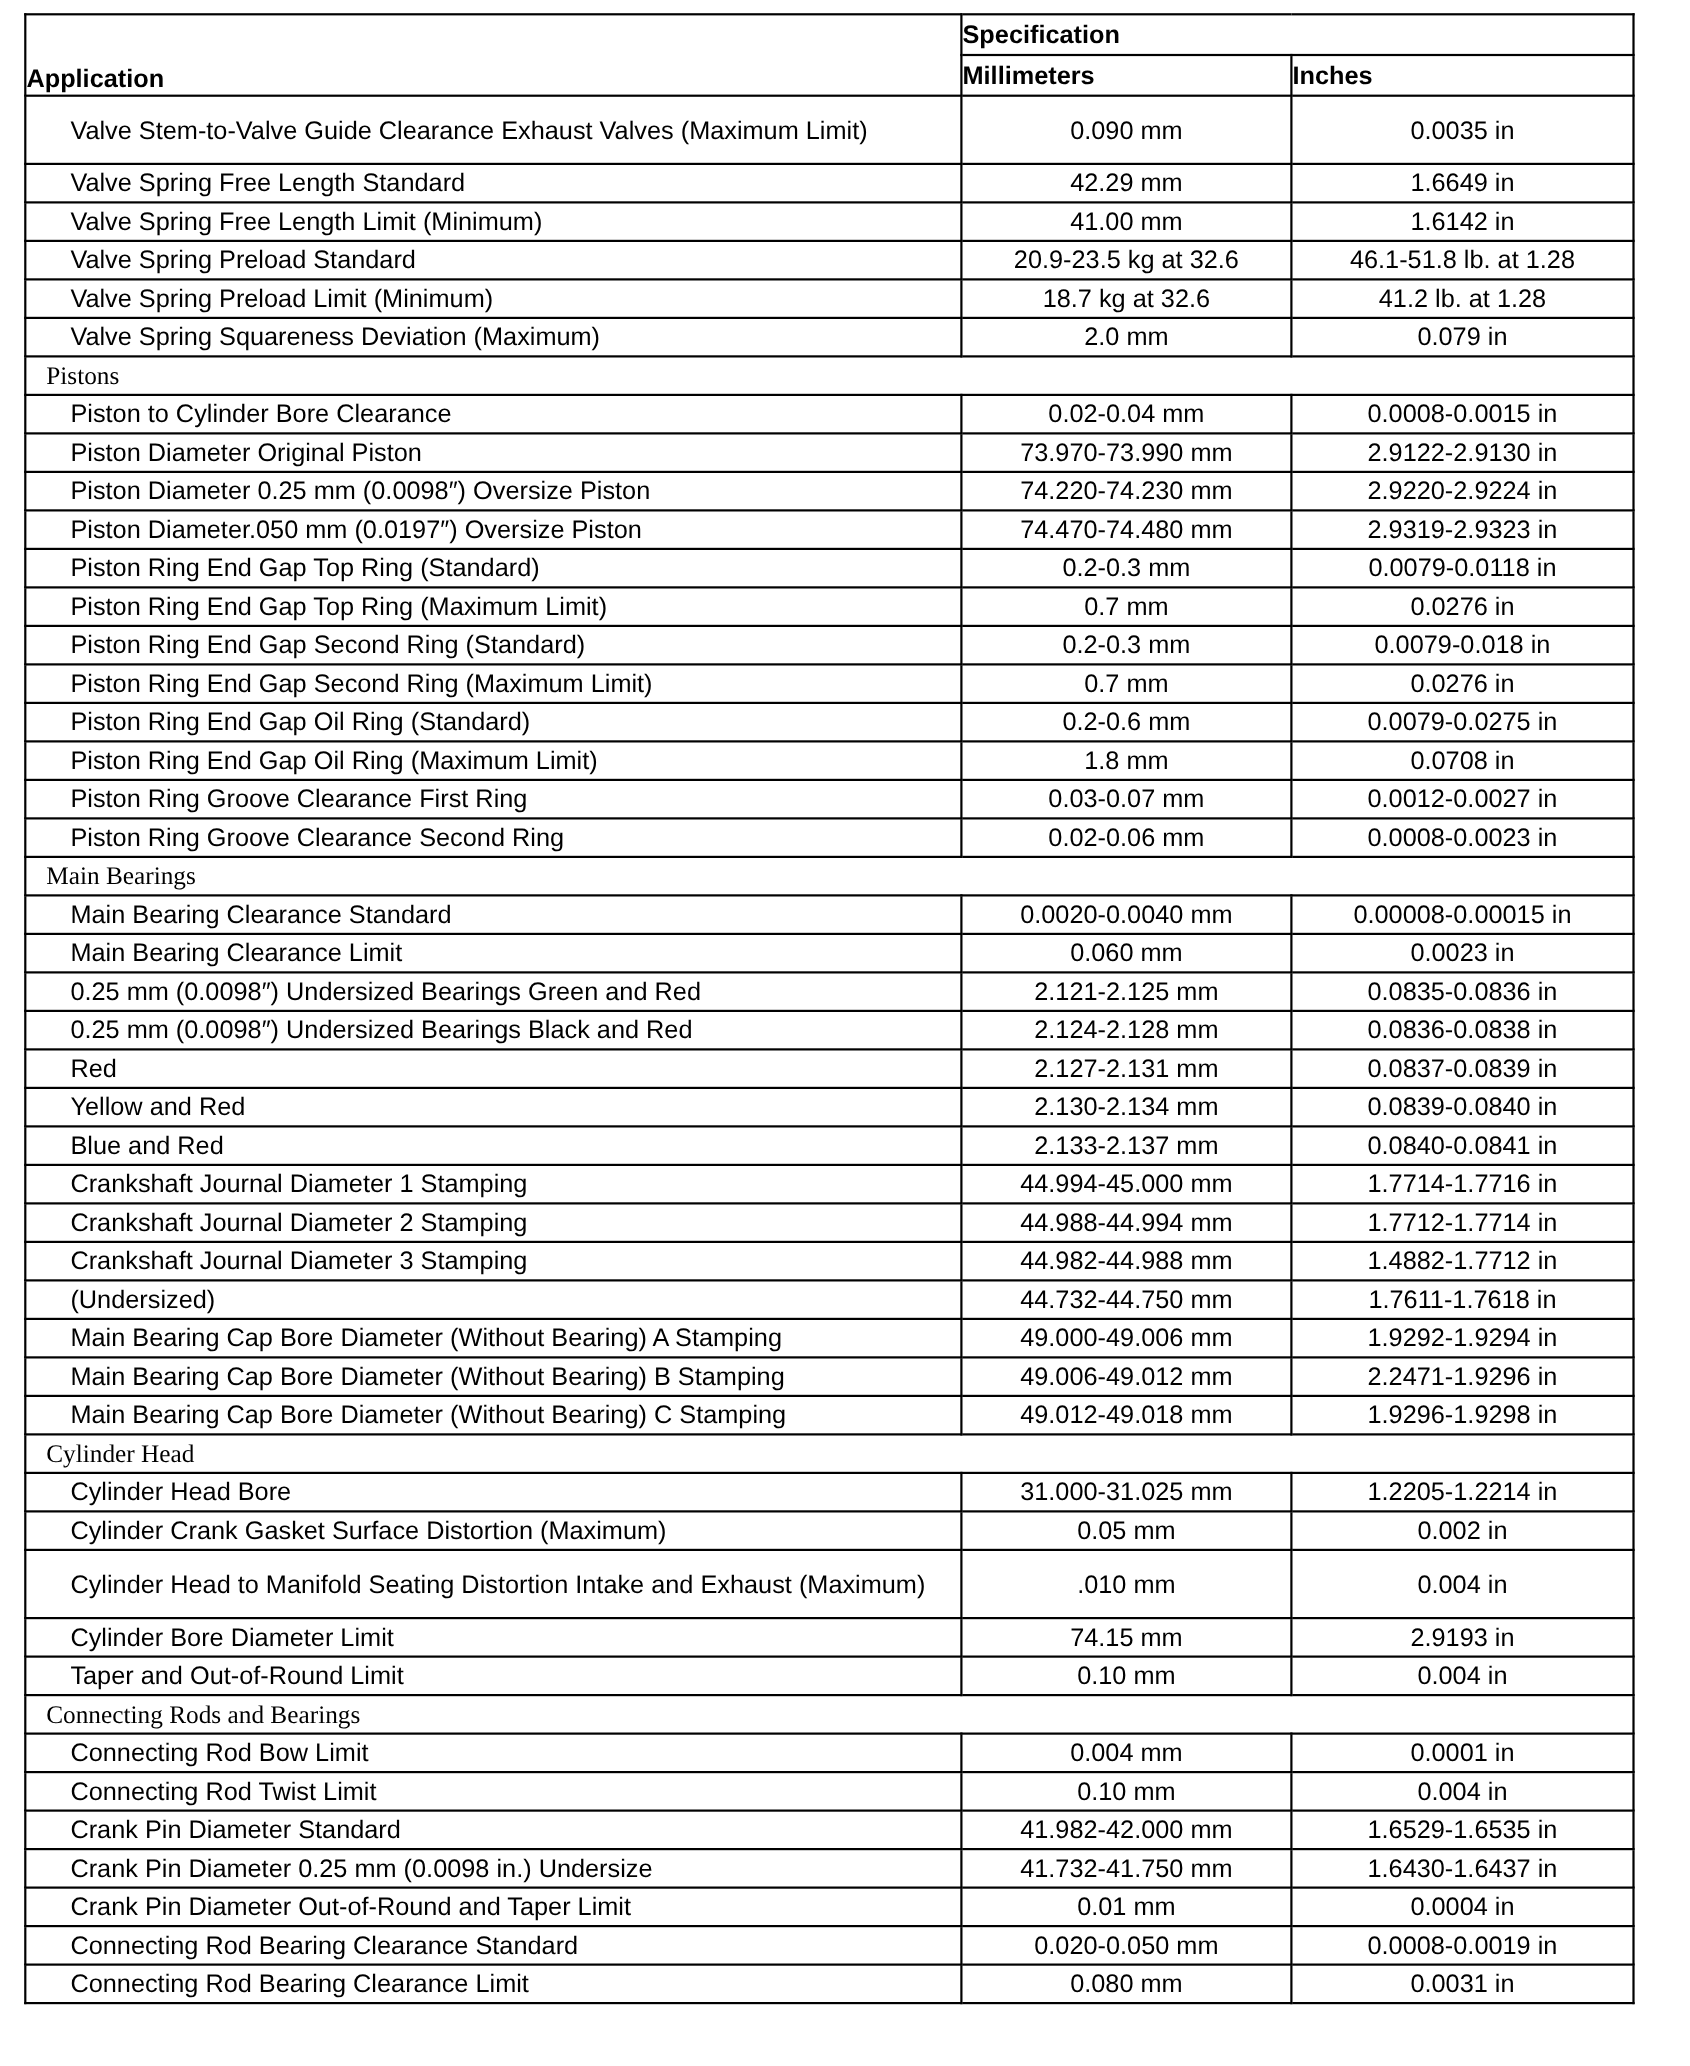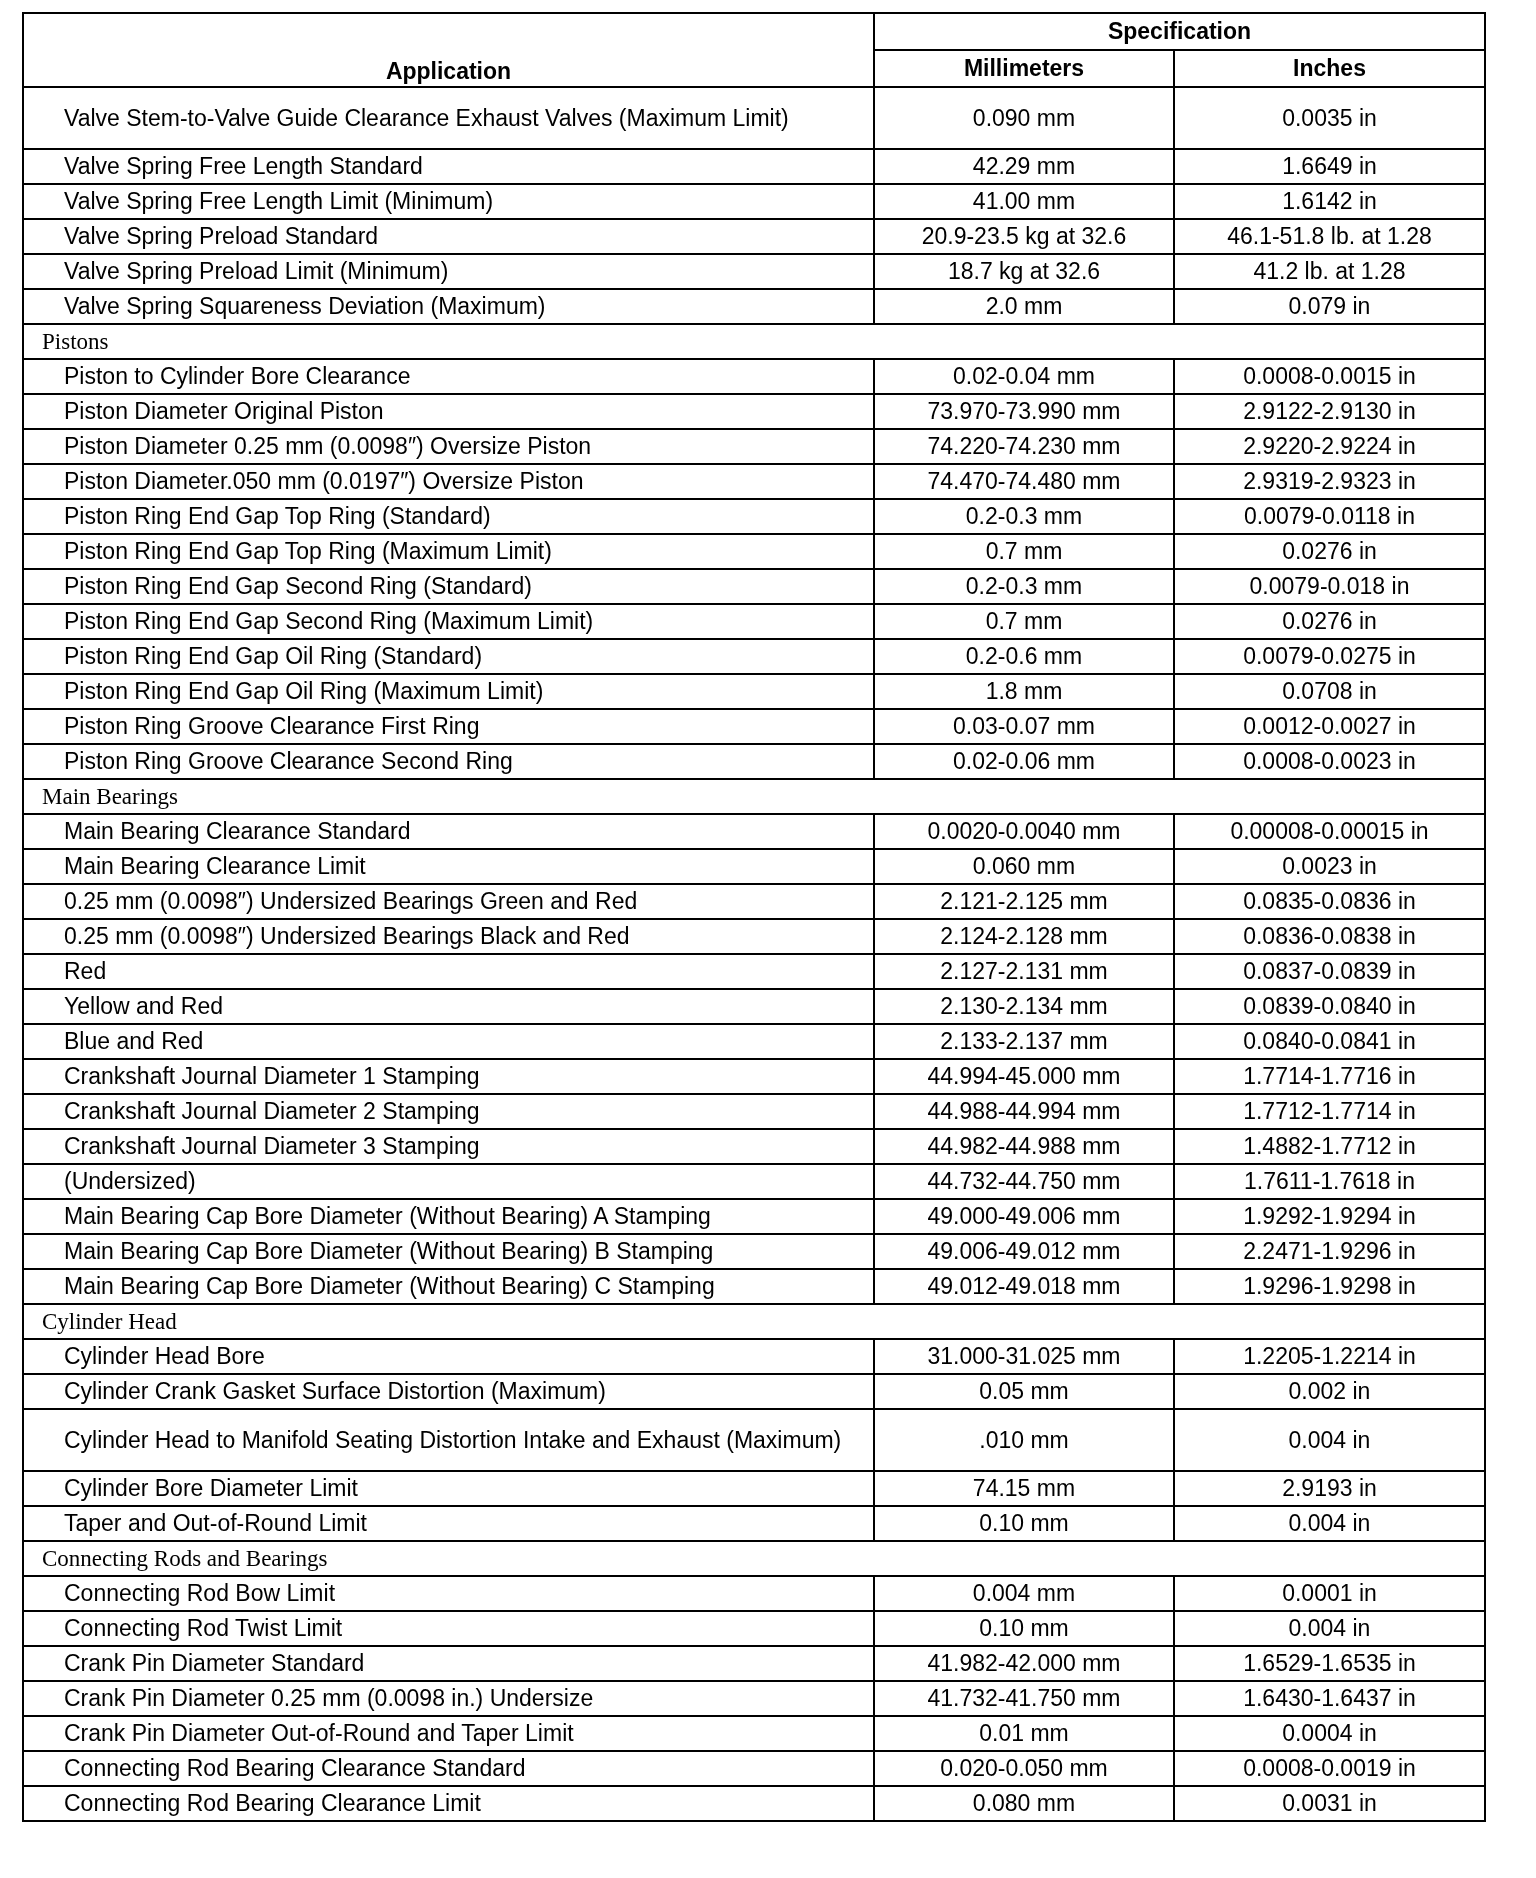--- a/index.html
+++ b/index.html
@@ -12,7 +12,7 @@
   col.c-app { width:851px; }
   col.c-mm { width:300px; }
   col.c-in { width:311px; }
-  th { font-weight:bold !important; text-align:center;border-radius:10px; }
+  th { font-weight:bold !important; text-align:left;border-radius:10px; }
   th.h-app { vertical-align:bottom; padding-bottom:2px !important; height:70px;margin-top:36px; }
   th.h-spec { height:34px; }
   th.h-mm, th.h-in { height:34px; }

